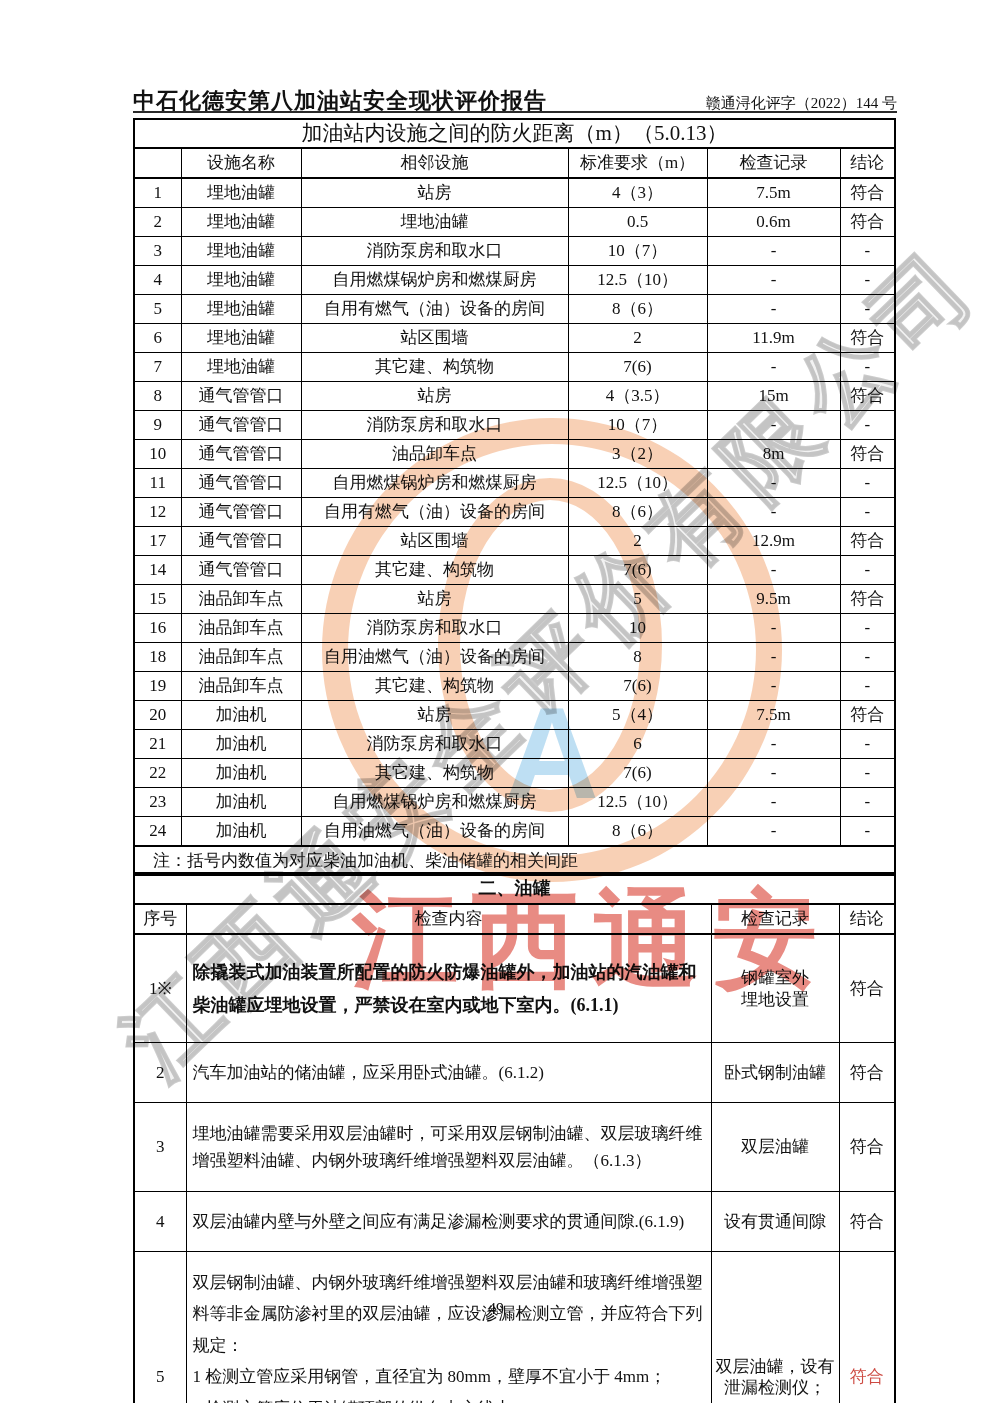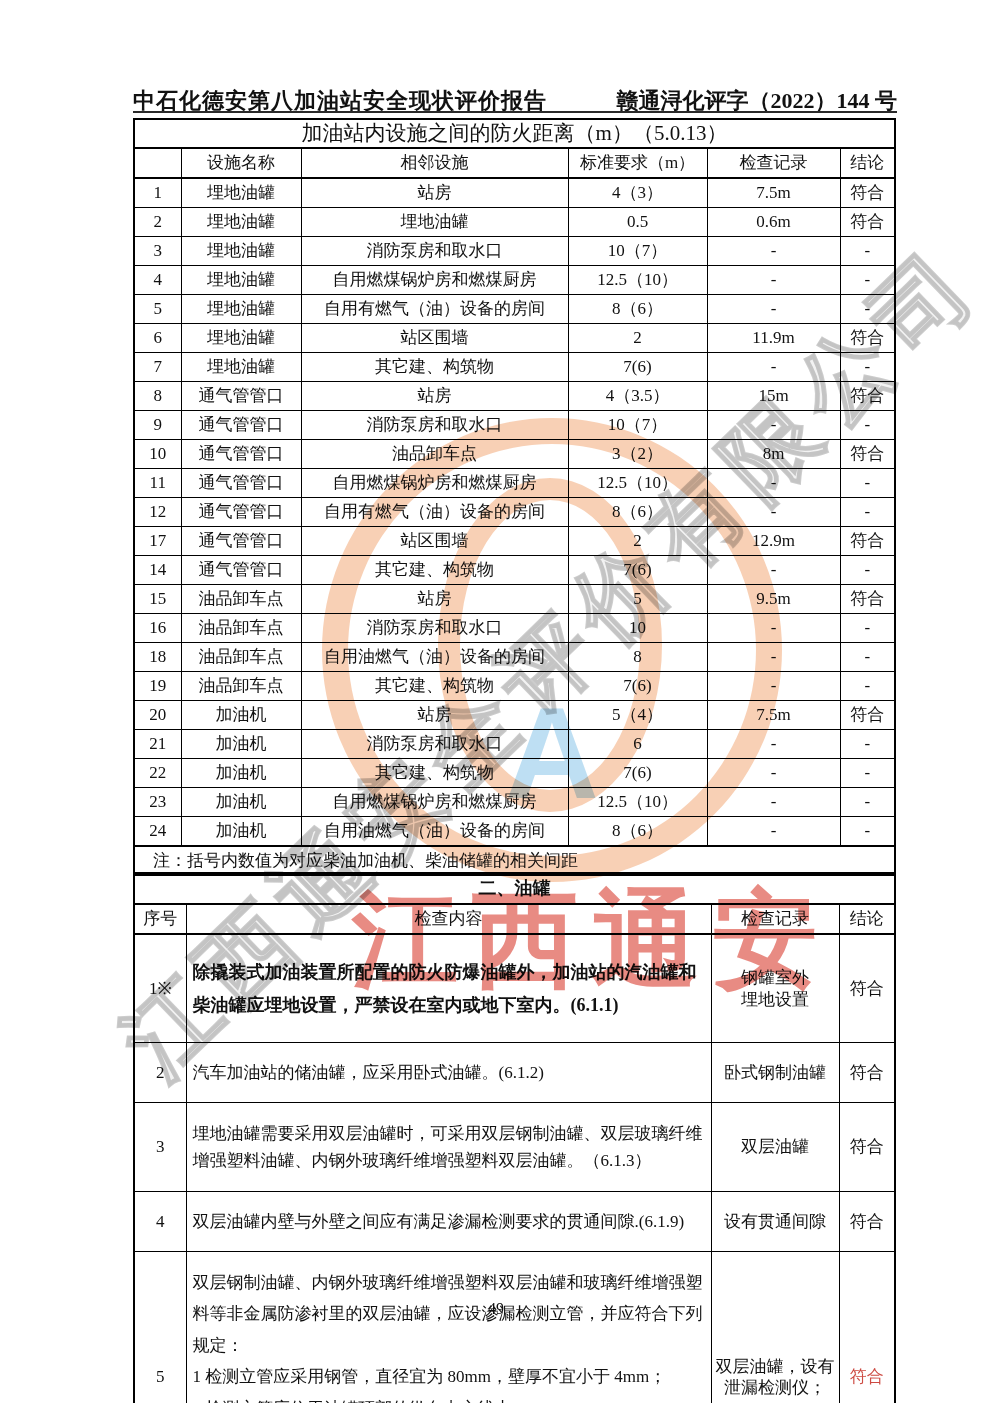--- a/index.html
+++ b/index.html
@@ -11,7 +11,7 @@
   
   .doc-header{position:absolute;left:133px;top:86px;width:764px;display:flex;justify-content:space-between;align-items:baseline;z-index:1;}
   .doc-header .left{font-size:22px;font-weight:bold;letter-spacing:1px;}
-  .doc-header .right{font-size:22px;font-weight:bold;}
+  .doc-header .right{font-size:15px;font-weight:normal;}
   .header-rule{position:absolute;left:133px;top:111px;width:764px;height:2px;background:#2a2a2a;z-index:1;}
   
   table{border-collapse:collapse;table-layout:fixed;z-index:1;position:absolute;left:133px;width:761px;background:transparent;}

